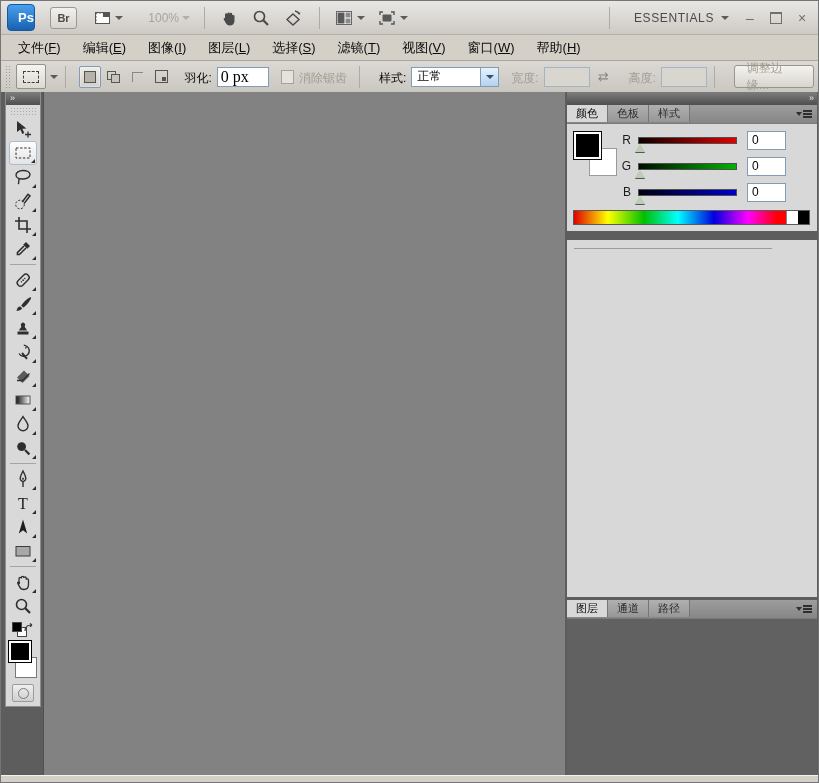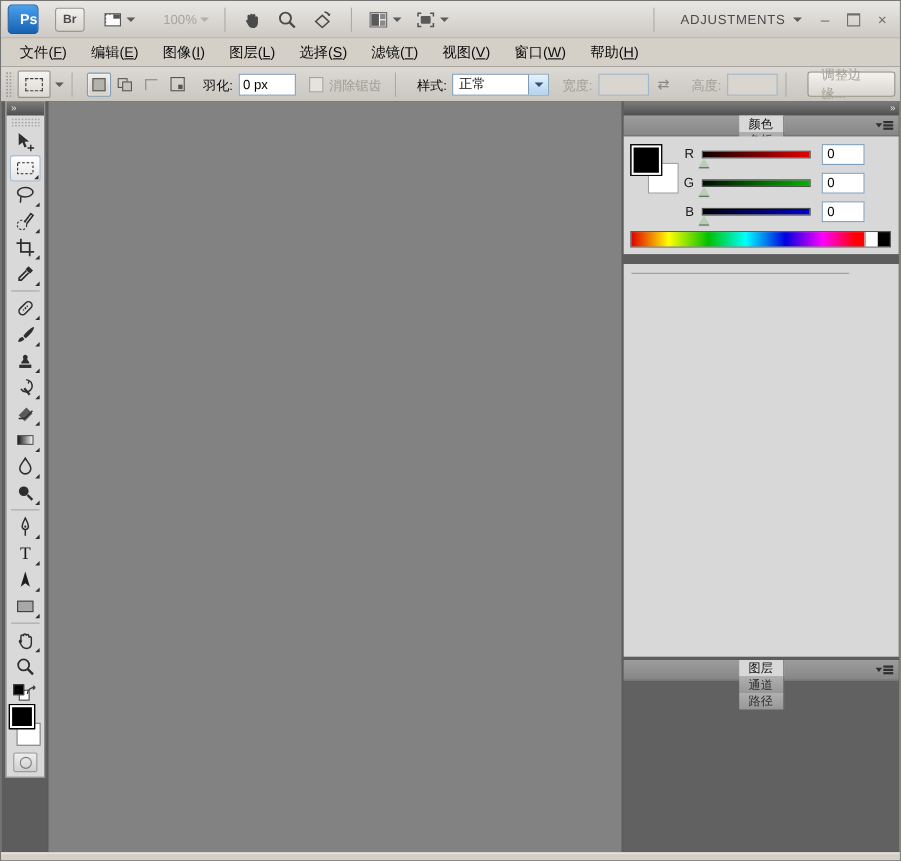--- a/index.html
+++ b/index.html
@@ -228,7 +228,7 @@
     <div class="spacer"></div>
     <div class="tb-sep"></div>
     <div class="tb-item">
-      <span class="workspace">ADJUSTMENTS</span>
+      <span class="workspace">ESSENTIALS</span>
       <span class="caret"></span>
     </div>
     <div class="win-ctl">

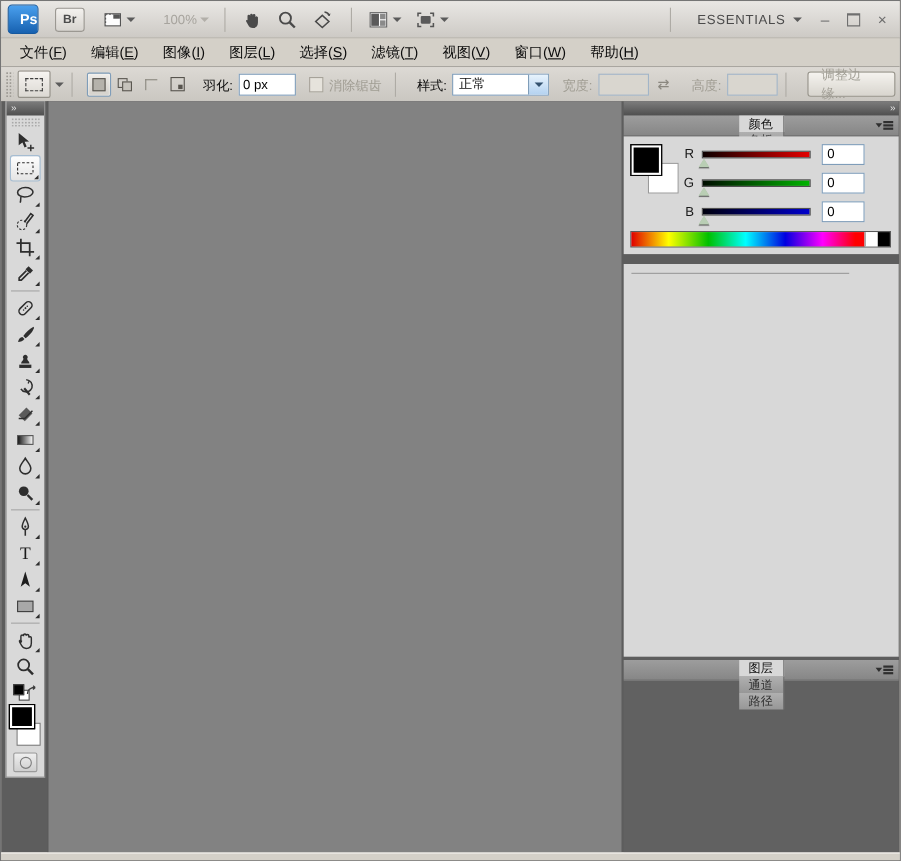--- a/index.html
+++ b/index.html
@@ -53,8 +53,8 @@
   .g-int::after{content:"";position:absolute;right:1px;bottom:1px;width:4px;height:4px;background:#57544e;}
   .lbl{margin:4px 5px 0 12px;color:#0c0c0c;white-space:nowrap;}
   .lbl.dis{color:#a09d93;}
-  .text-input{width:44px;height:16px;border:1px solid #7f9db9;background:#fff;font-size:12px;
-    padding:1px 3px;font-family:Liberation Sans, sans-serif;}
+  .text-input{width:44px;height:16px;border:1px solid #7f9db9;background:#fff;font-size:16px;
+    padding:1px 3px;font-family:Liberation Serif, serif;}
   .checkbox{width:12px;height:12px;border:1px solid #a6a299;background:#e6e3dc;margin-left:12px;}
   .checkbox+.lbl{margin-left:5px;}
   .combo{width:94px;height:20px;border:1px solid #7f9db9;background:#fff;display:flex;

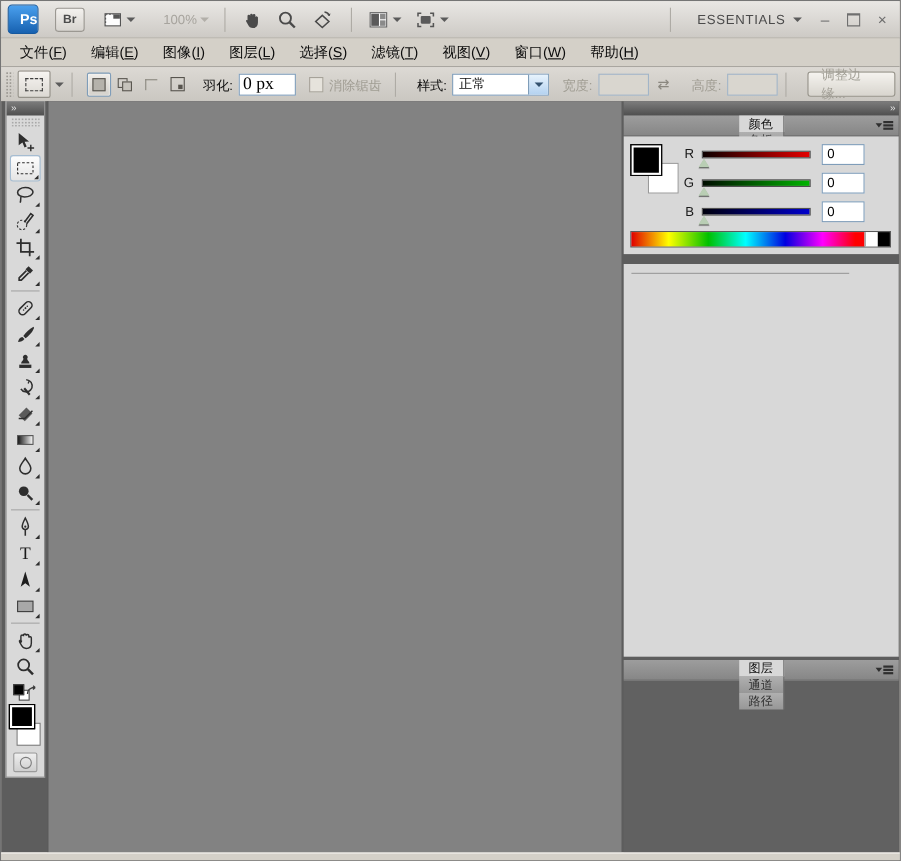--- a/index.html
+++ b/index.html
@@ -99,8 +99,8 @@
   .qmask i{display:block;width:9px;height:9px;border:1px solid #7c7c7c;border-radius:50%;}
   
   .dock{position:absolute;left:566px;top:0;right:1px;bottom:0;display:flex;flex-direction:column;}
-  .tabstrip{height:18px;display:flex;align-items:center;position:relative;
-    background:linear-gradient(#9d9d9d,#868686);border-bottom:1px solid #7a7a7a;flex-direction:column;}
+  .tabstrip{height:18px;display:flex;align-items:flex-start;position:relative;
+    background:linear-gradient(#9d9d9d,#868686);border-bottom:1px solid #7a7a7a;}
   .tabstrip.dark{background:linear-gradient(#838383,#6d6d6d);}
   .tab{height:17px;padding:0 9px;font-size:11px;display:flex;align-items:center;
     color:#2d2d2d;background:linear-gradient(#b0b0b0,#979797);border-right:1px solid #767676;

